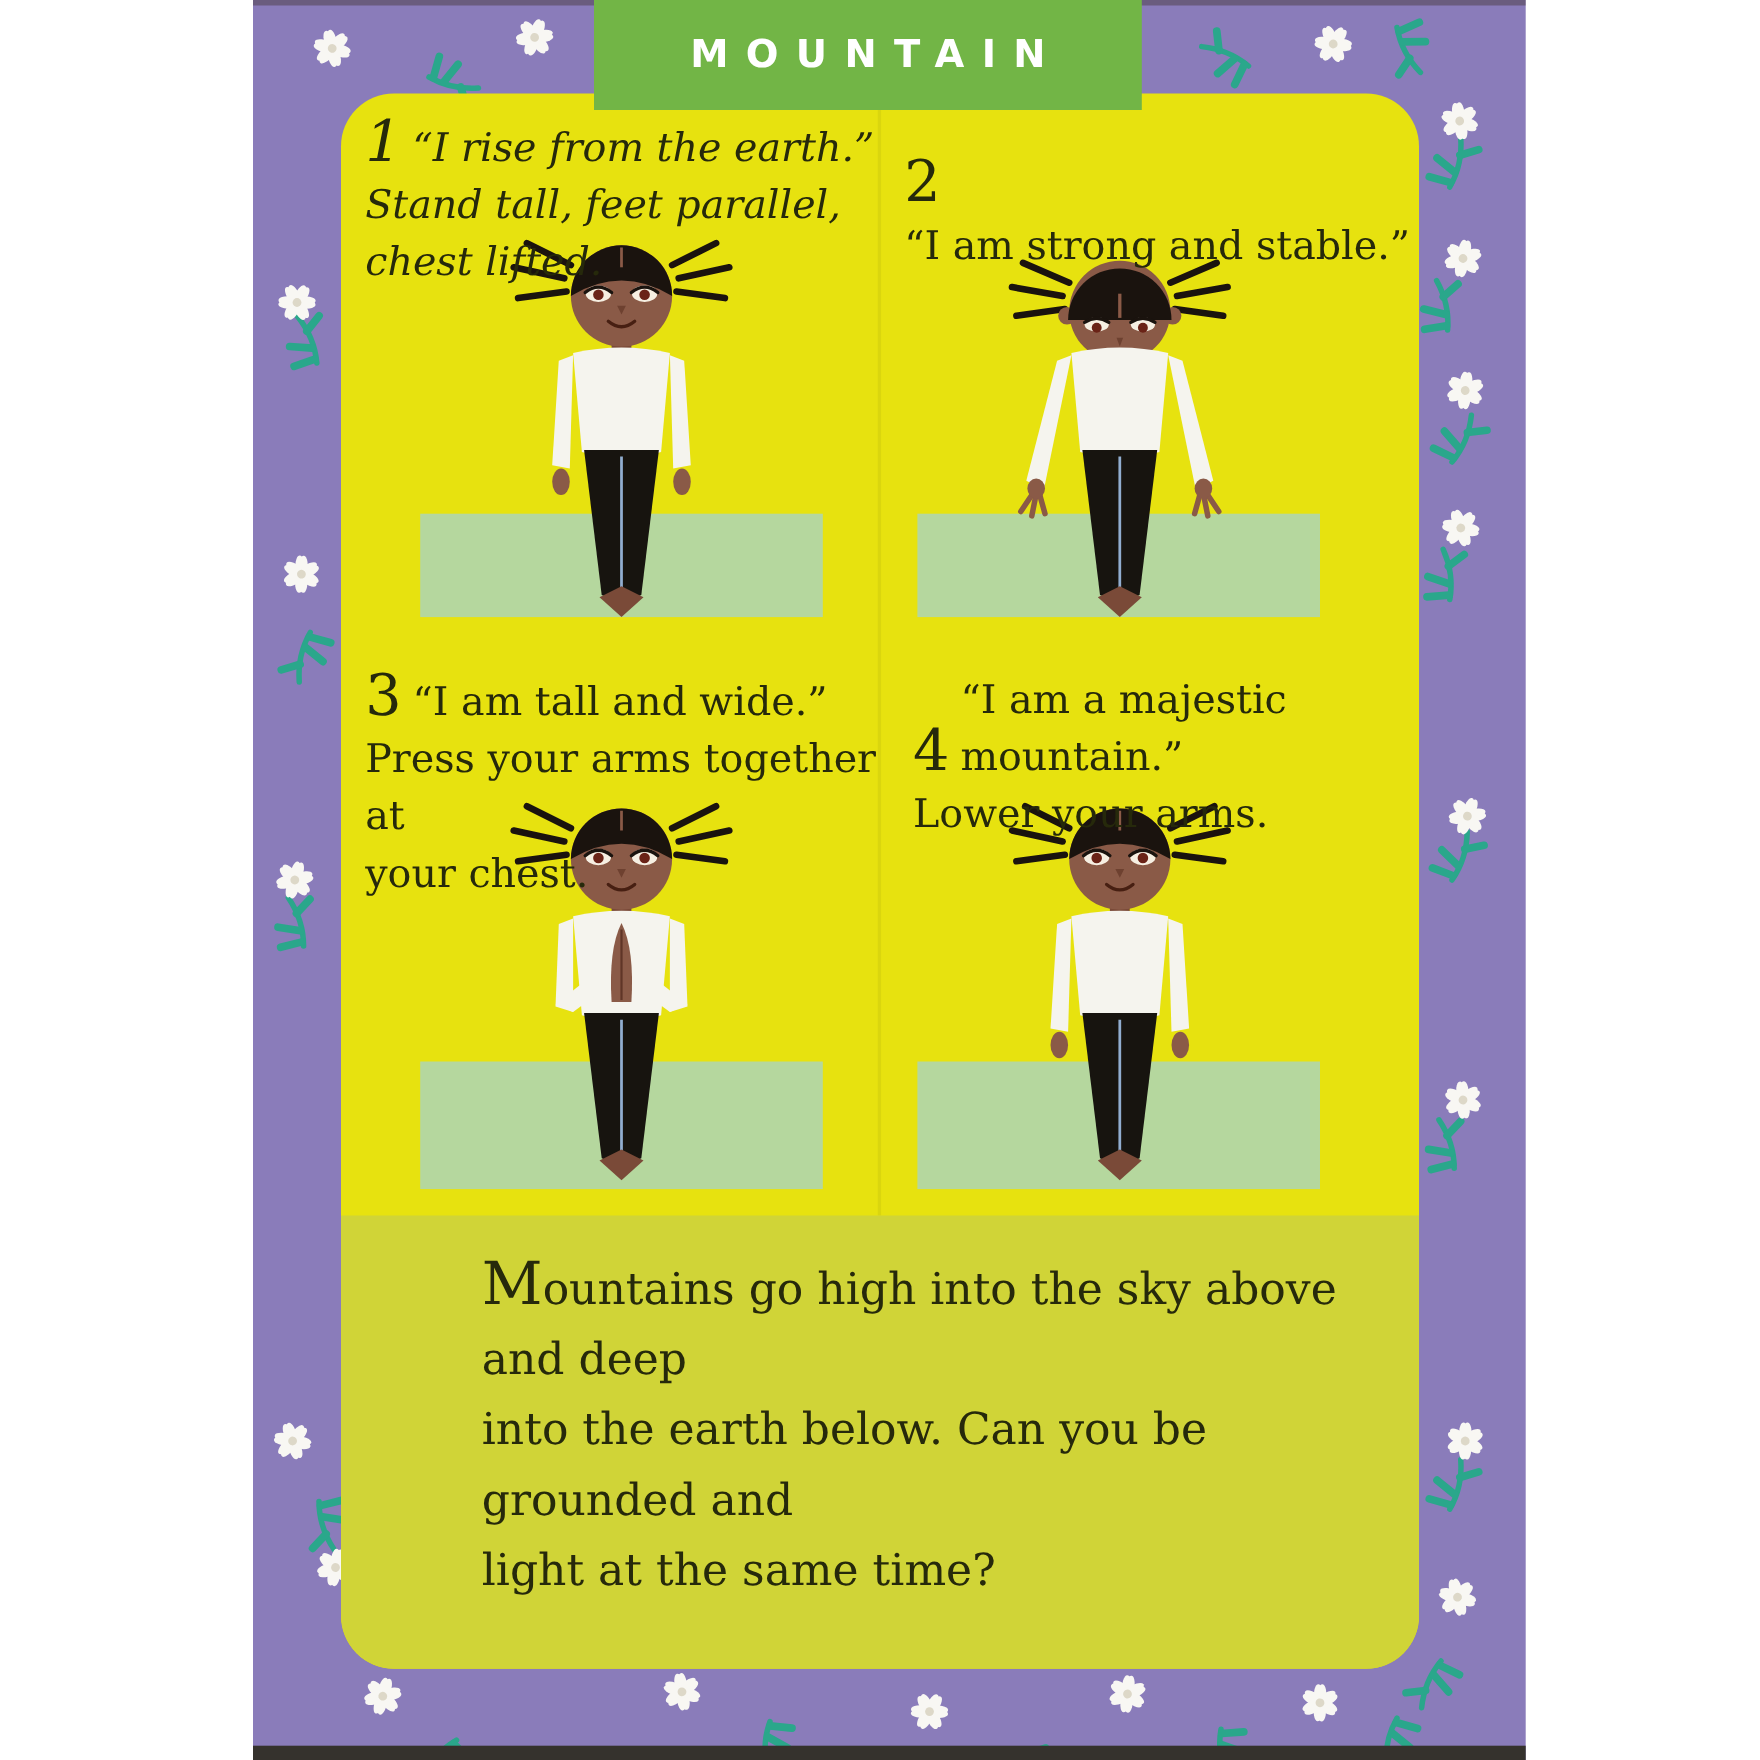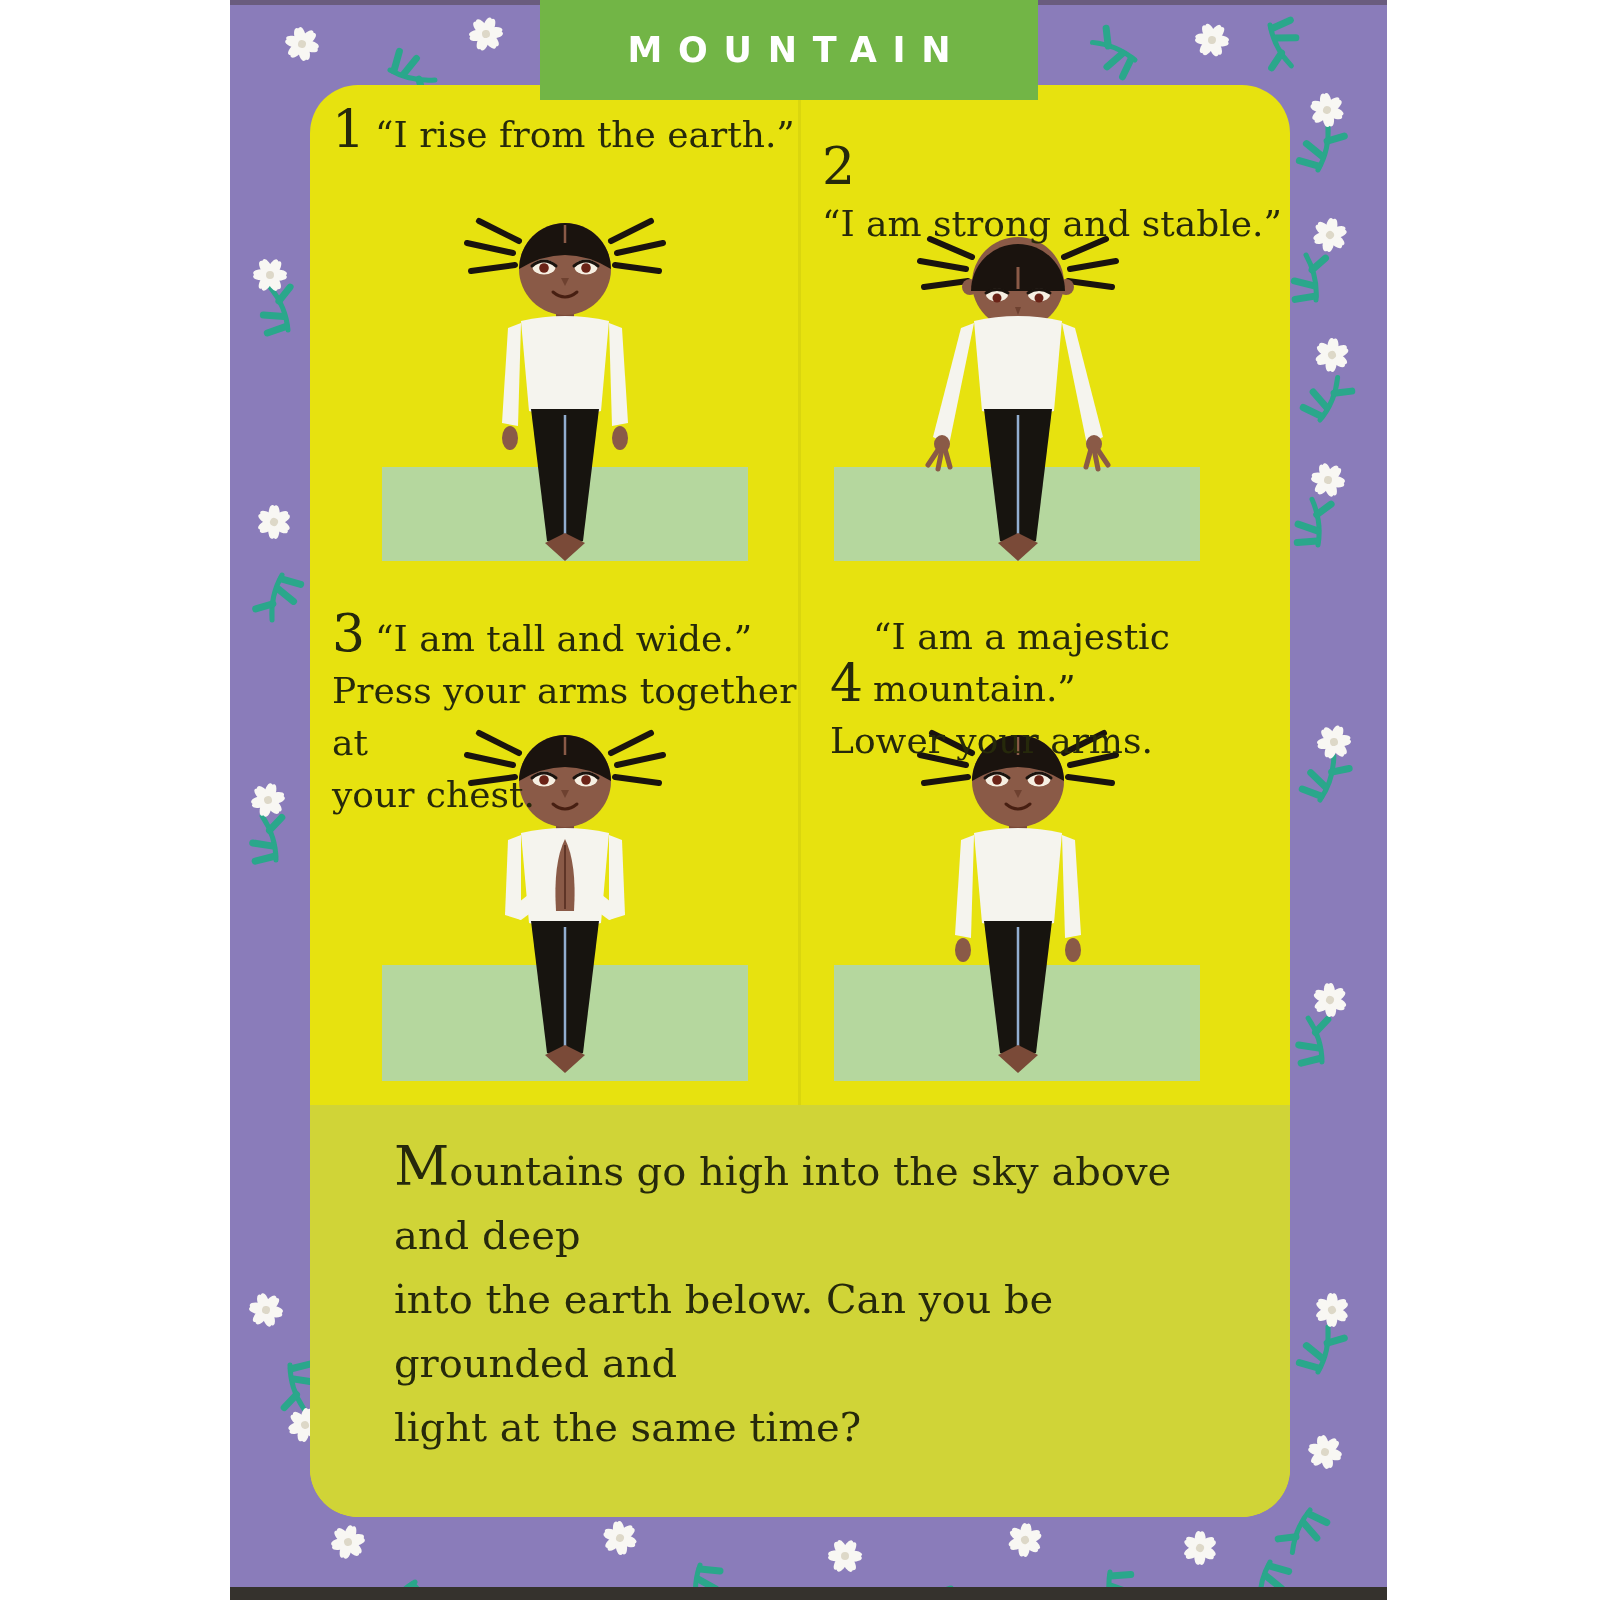--- a/index.html
+++ b/index.html
@@ -24,7 +24,7 @@
   .fig1{left:105px;top:126px;} .fig2{left:558px;top:126px;}
   .fig3{left:105px;top:638px;} .fig4{left:558px;top:638px;}
   .step{position:absolute;width:472px;color:#26290b;font-size:36px;line-height:52px;}
-  .step.s1{left:22px;top:22px;} .step.s2{left:512px;top:22px;margin-top:37px;}
+  .step.s1{left:22px;top:22px;font-style:italic;} .step.s2{left:512px;top:22px;margin-top:37px;}
   .step.s3{left:22px;top:490px;margin-top:36px;} .step.s4{left:520px;top:490px;margin-top:36px;}
   .step-number{display:inline-block;font-size:52px;line-height:44px;margin-right:10px;vertical-align:baseline;}
   .step-quote{display:inline-block;white-space:pre-line;vertical-align:baseline;}

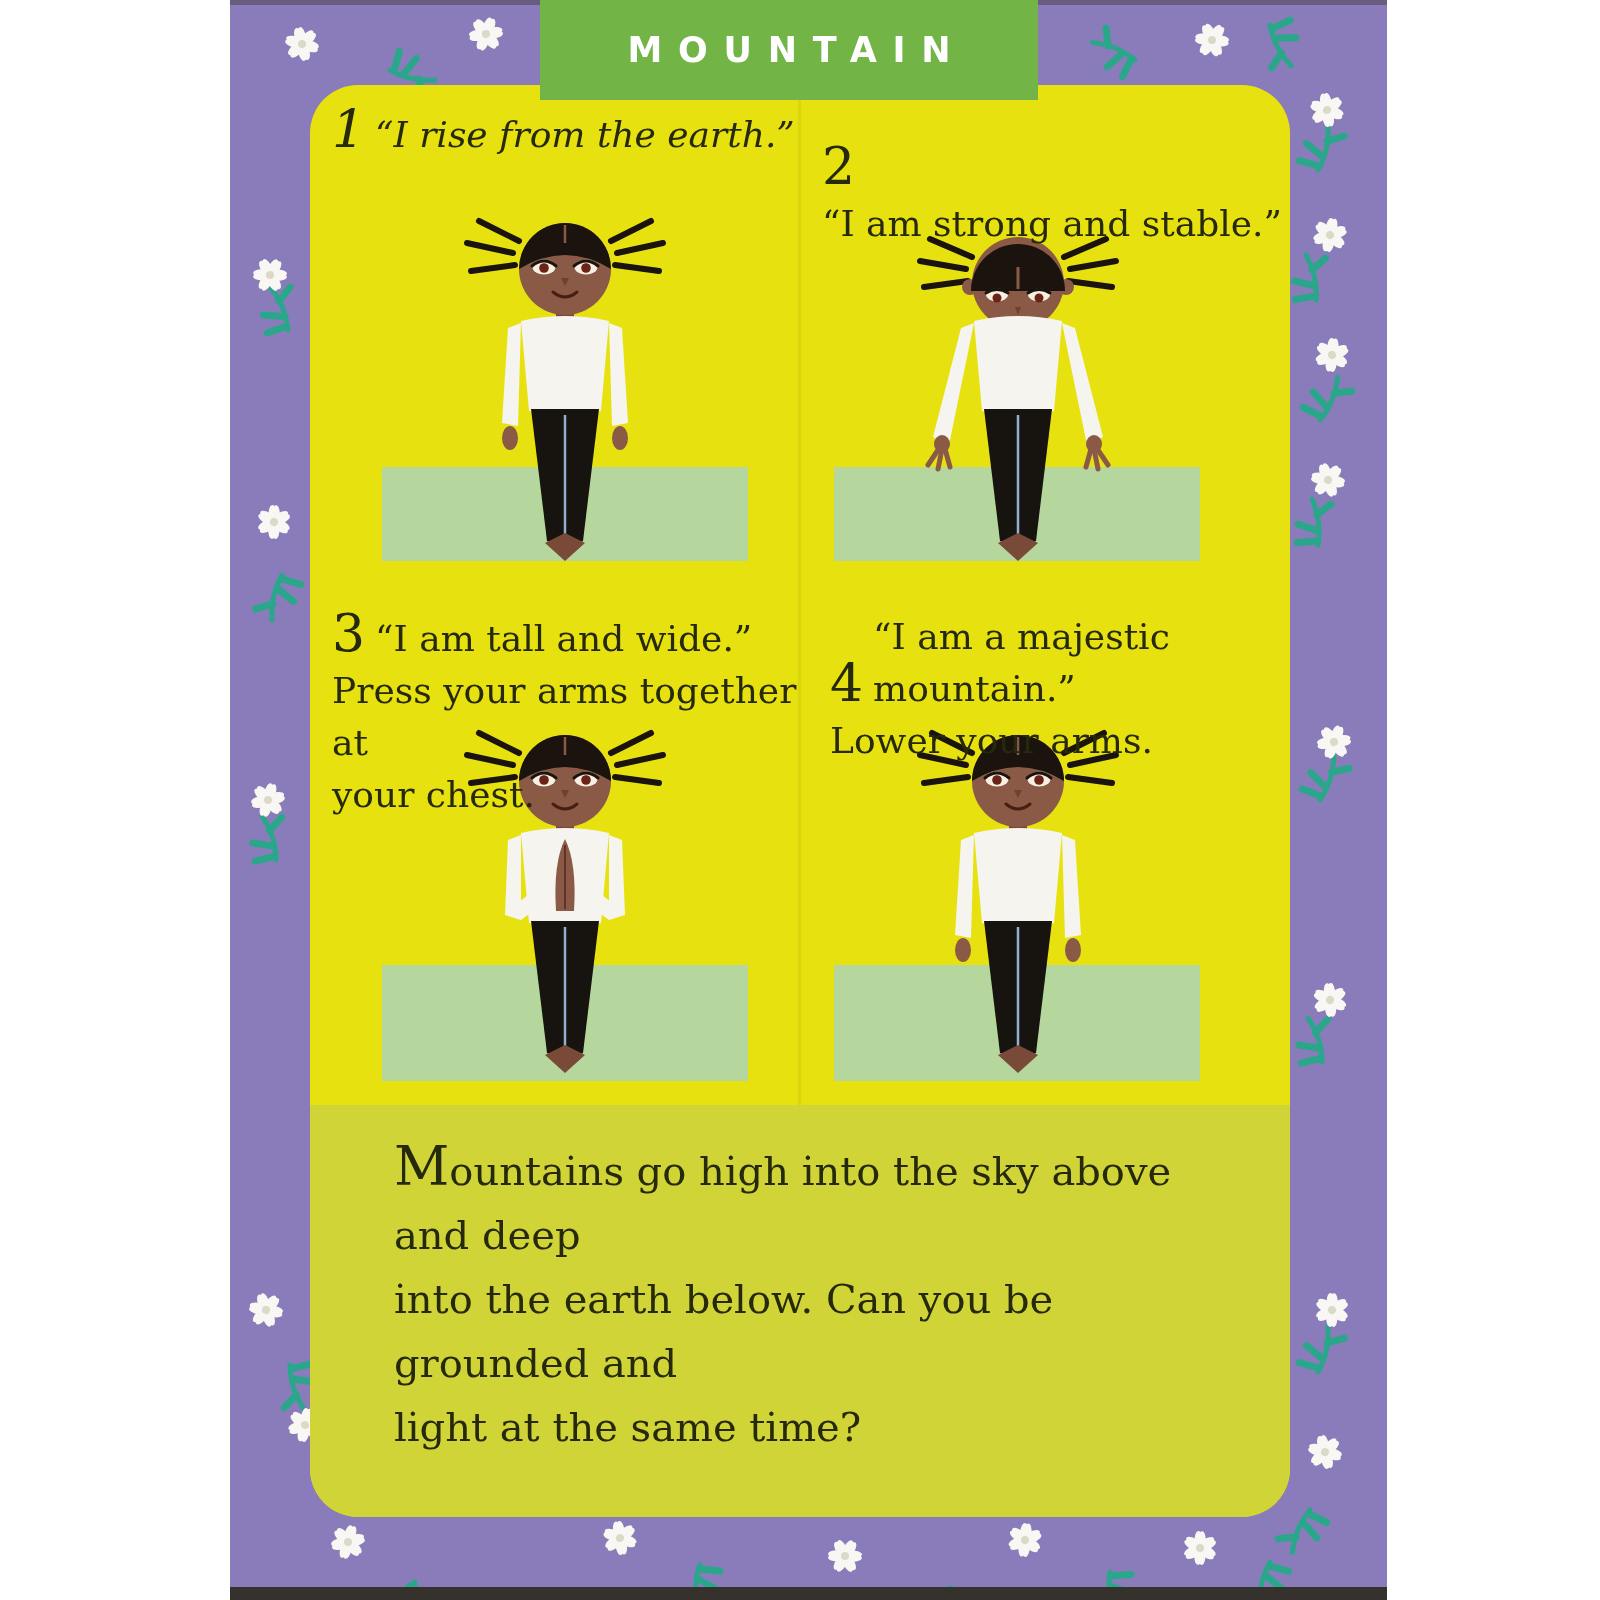--- a/index.html
+++ b/index.html
@@ -279,6 +279,8 @@
 
     <div class="step s1">
       <span class="step-number">1</span><span class="step-quote">“I rise from the earth.”</span>
+      <span class="step-instruction">Stand tall, feet parallel,
+chest lifted.</span>
     </div>
     <div class="step s2">
       <span class="step-number">2</span><span class="step-quote">“I am strong and stable.”</span>

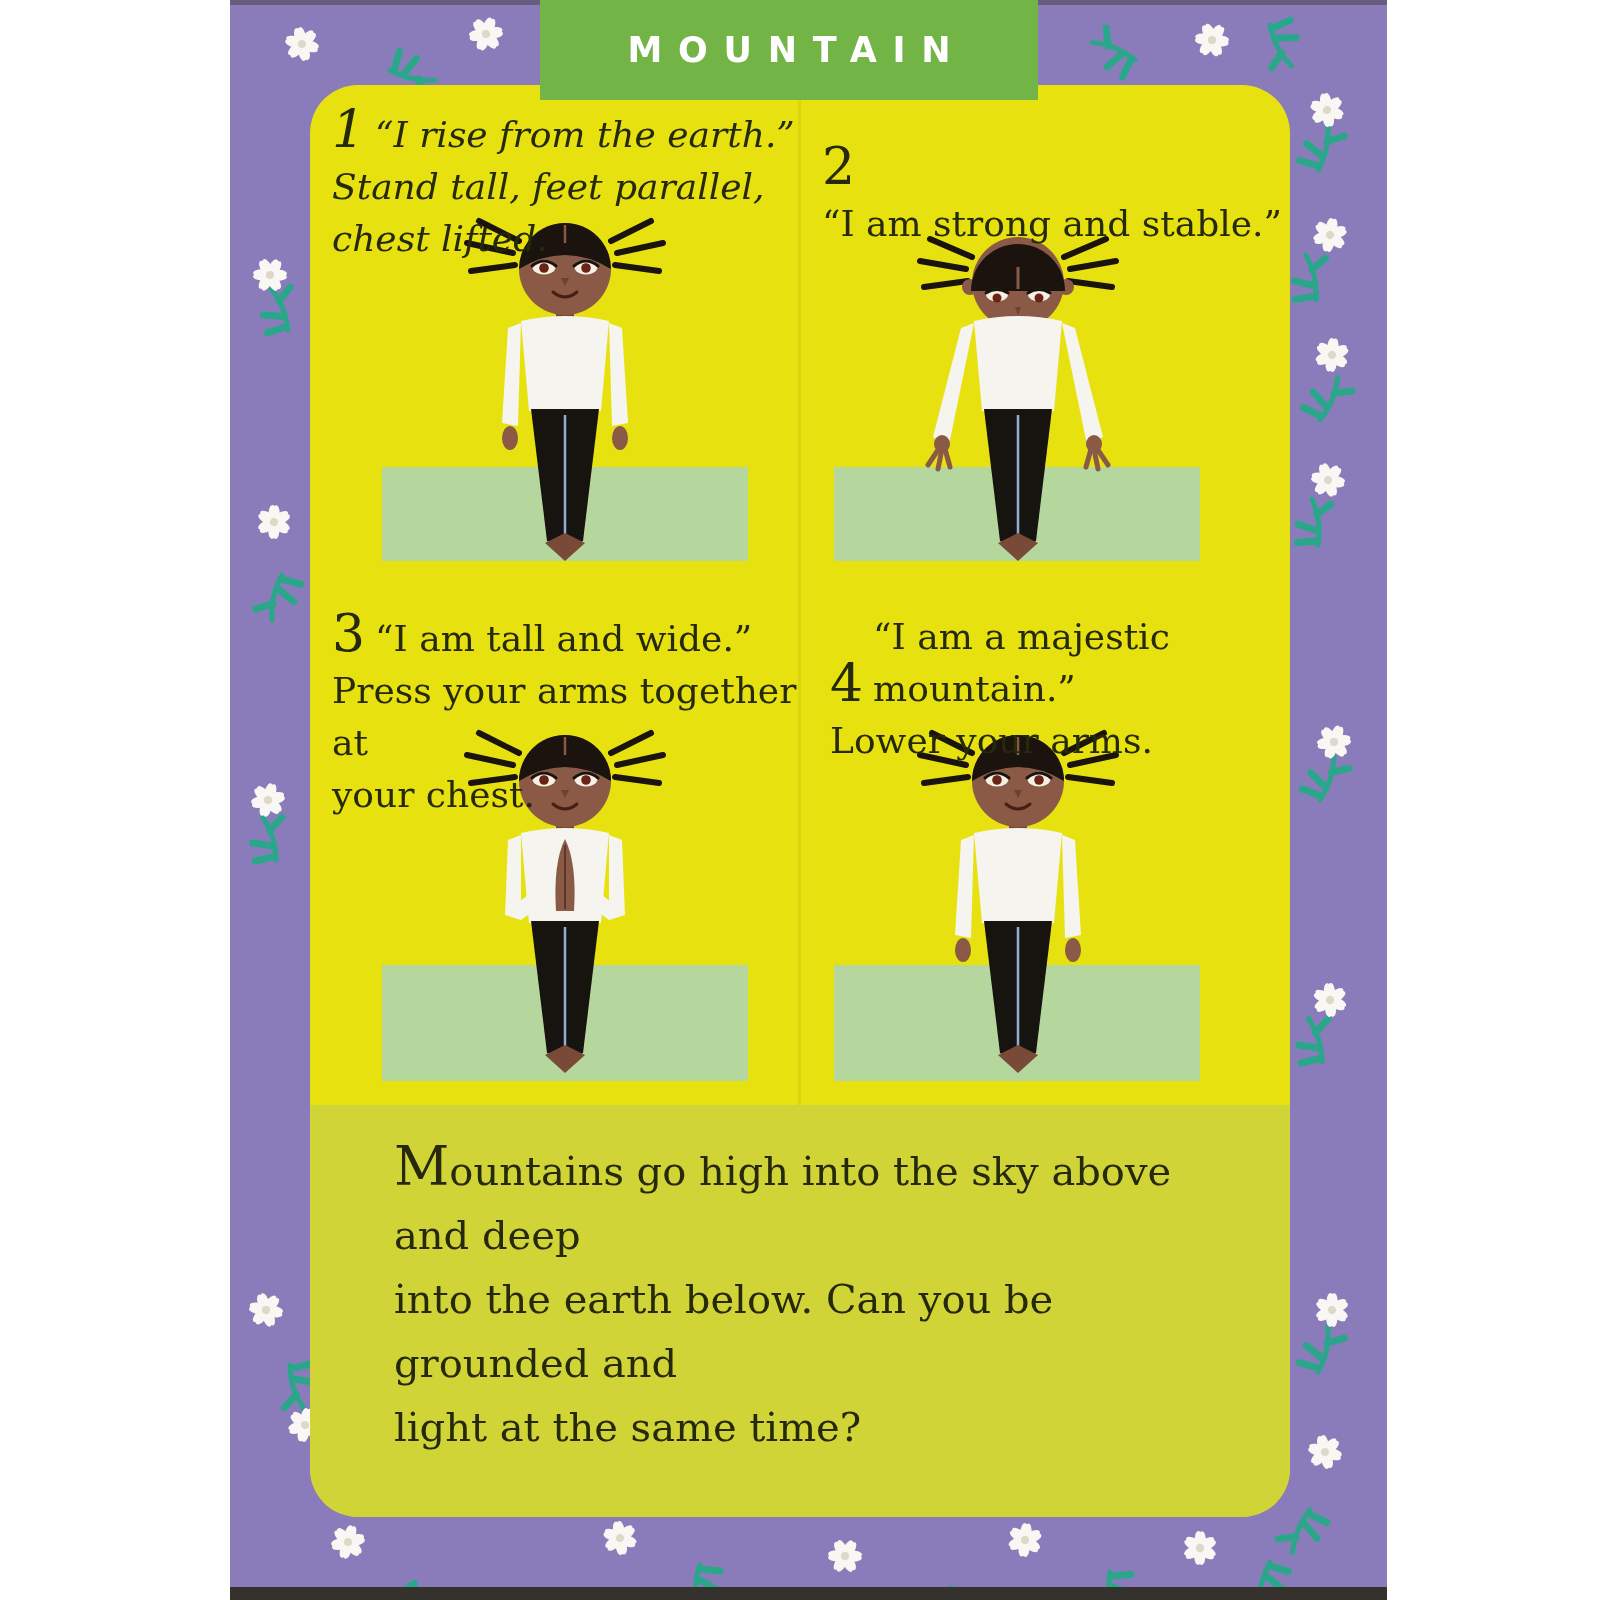--- a/index.html
+++ b/index.html
@@ -31,7 +31,7 @@
   .step-instruction{display:block;white-space:pre-line;}
   
   .note-band{position:absolute;left:0;top:1020px;width:980px;height:412px;background:#d0d437;
-             border-radius:0 0 48px 48px;}
+             border-radius:0 0 48px 48px;padding-left:44px;}
   .note{white-space:pre-line;color:#26290b;font-size:40px;line-height:64px;width:816px;
         margin:0 0 52px 84px;}
   .note:first-child{padding-top:30px;}

